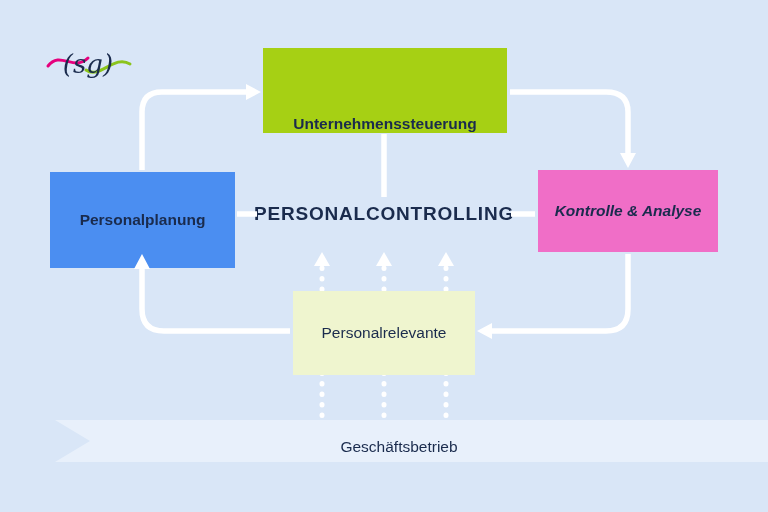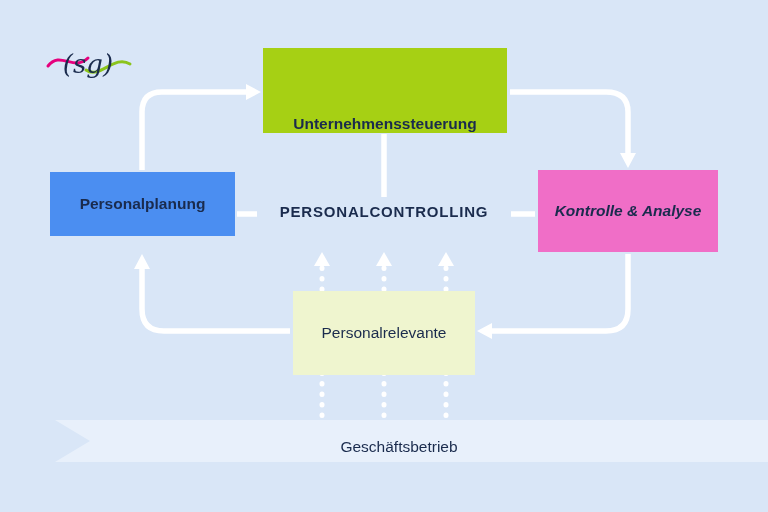--- a/index.html
+++ b/index.html
@@ -15,7 +15,7 @@
   .node{position:absolute;display:flex;align-items:center;justify-content:center;
         text-align:center;color:var(--text-dark);font-weight:bold;font-size:15.5px;z-index:2;}
   .node-top{left:263px;top:48px;width:244px;height:85px;background:var(--node-green);align-items:flex-end;}
-  .node-left{left:50px;top:172px;width:185px;height:64px;background:var(--node-blue);}
+  .node-left{left:50px;top:172px;width:185px;height:96px;background:var(--node-blue);}
   .node-right{left:538px;top:170px;width:180px;height:82px;background:var(--node-pink);font-style:italic;}
   .node-bottom{left:293px;top:291px;width:182px;height:84px;background:var(--node-pale);
         font-weight:normal;flex-direction:column;line-height:1.75;}

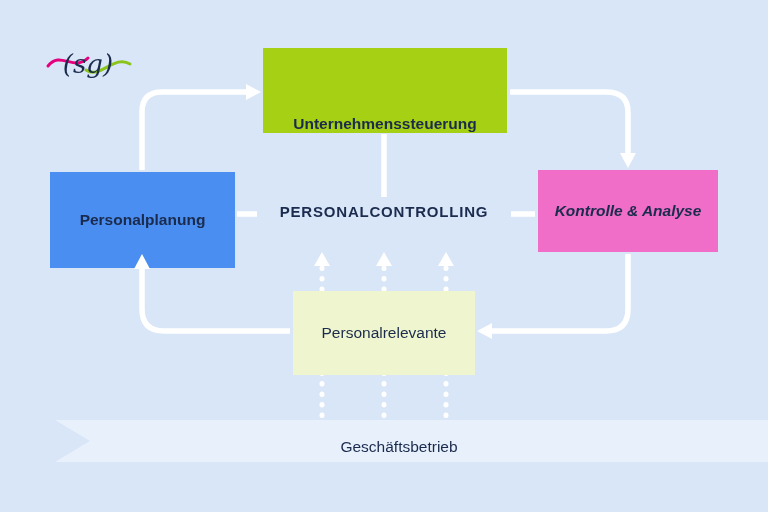--- a/index.html
+++ b/index.html
@@ -20,7 +20,7 @@
   .node-bottom{left:293px;top:291px;width:182px;height:84px;background:var(--node-pale);
         font-weight:normal;flex-direction:column;line-height:1.75;}
   .center-title{position:absolute;left:0;width:768px;top:203px;text-align:center;z-index:2;
-        font-weight:bold;font-size:15px;letter-spacing:0.8px;color:var(--text-dark);}
+        font-weight:bold;font-size:19px;letter-spacing:0.8px;color:var(--text-dark);}
   .band-label{position:absolute;left:15px;width:768px;top:430px;text-align:center;z-index:2;
         font-size:15.5px;color:var(--text-dark);margin-top:8px;}
   .logo{position:absolute;left:44px;top:42px;width:92px;height:46px;z-index:2;}

